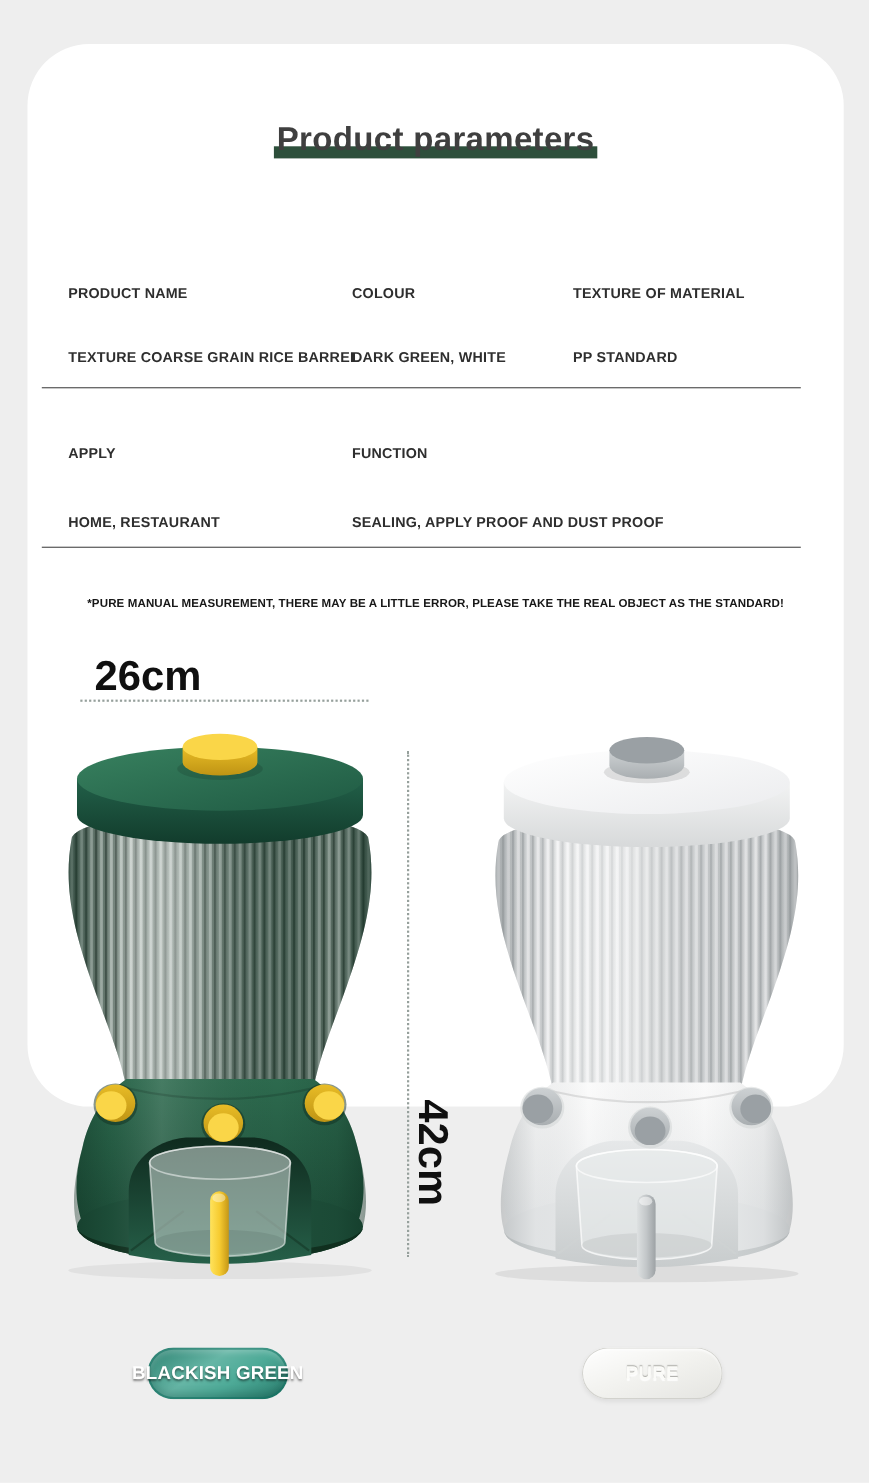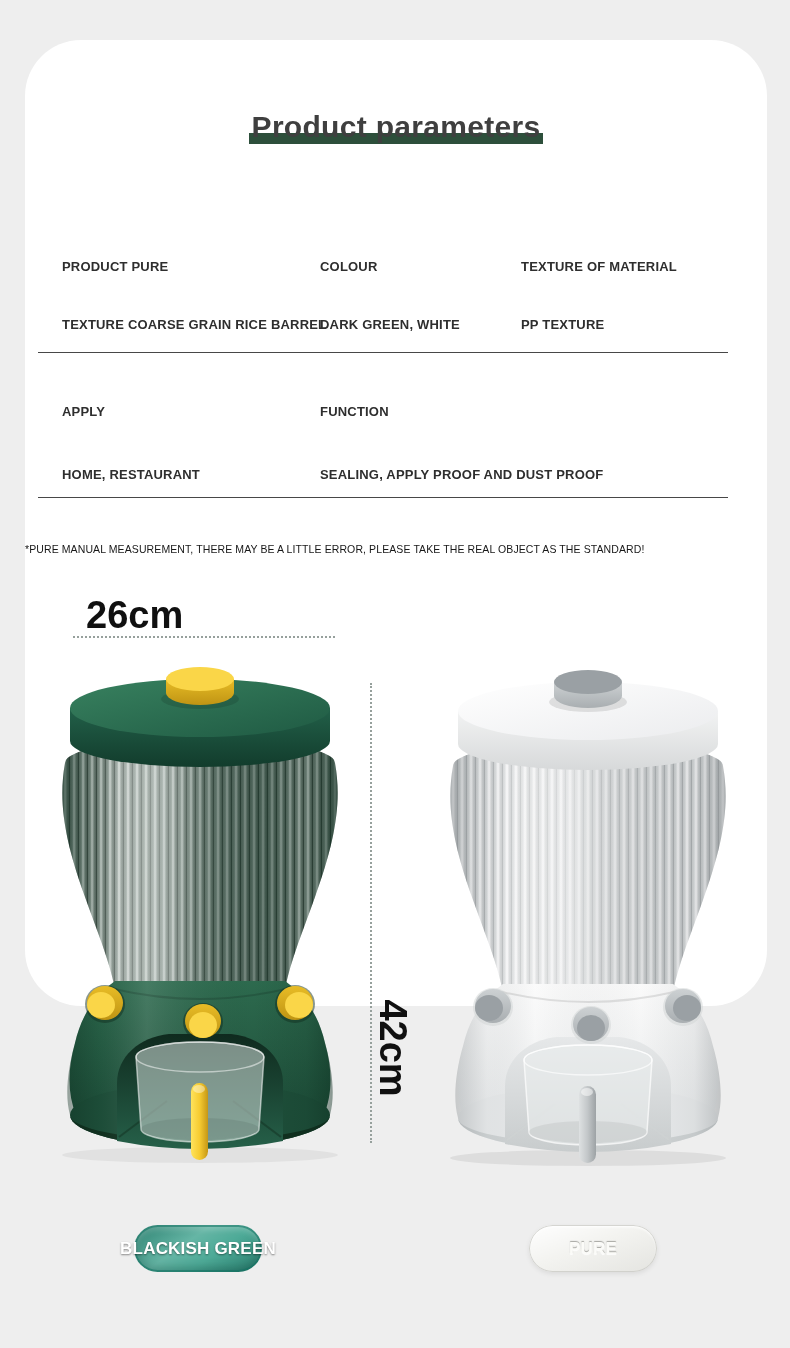--- a/index.html
+++ b/index.html
@@ -81,7 +81,7 @@
   </div>
 
   <div>
-    <span class="spec-label c1 r1h">PRODUCT PURE</span>
+    <span class="spec-label c1 r1h">PRODUCT NAME</span>
     <span class="spec-label c2 r1h">COLOUR</span>
     <span class="spec-label c3 r1h">TEXTURE OF MATERIAL</span>
 

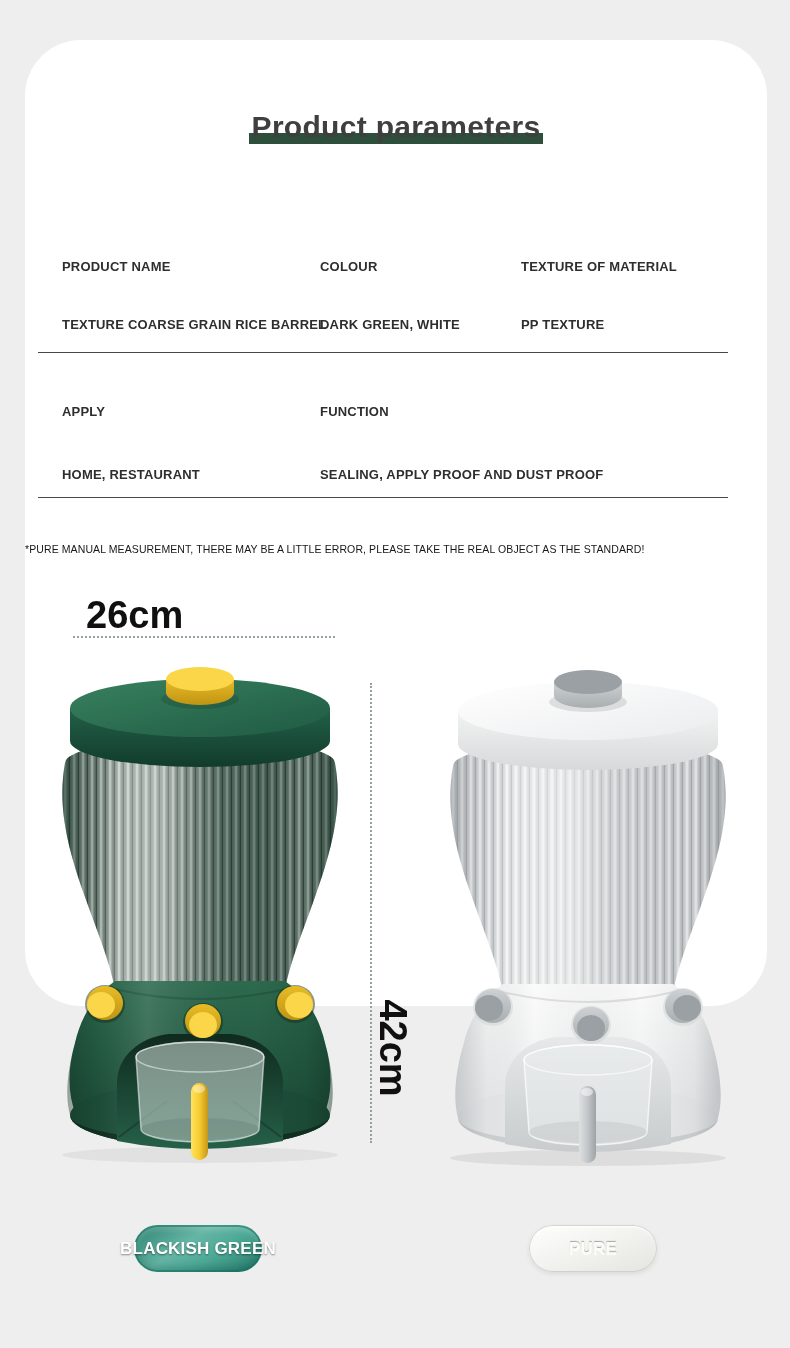--- a/index.html
+++ b/index.html
@@ -87,7 +87,7 @@
 
     <span class="spec-value c1 r1v">TEXTURE COARSE GRAIN RICE BARREL</span>
     <span class="spec-value c2 r1v">DARK GREEN, WHITE</span>
-    <span class="spec-value c3 r1v">PP TEXTURE</span>
+    <span class="spec-value c3 r1v">PP STANDARD</span>
 
     <div class="rule rule1"></div>
 

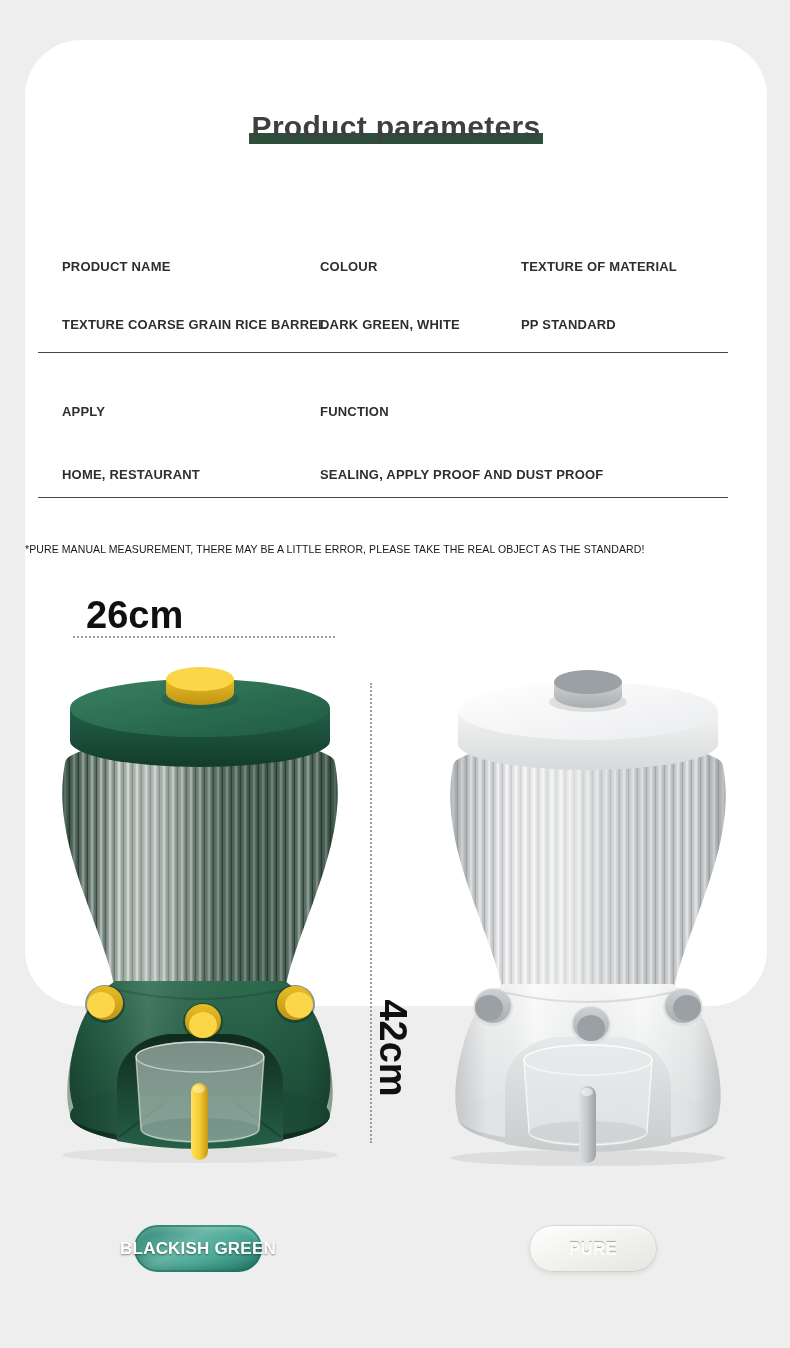--- a/index.html
+++ b/index.html
@@ -35,8 +35,8 @@
   .rule1{top:312px}.rule2{top:457px}
   
   .measurement-note{
-    position:absolute;left:0;right:0;top:503px;text-align:left;
-    font-size:10.5px;font-weight:400;color:#171717;letter-spacing:.1px;
+    position:absolute;left:0;right:0;top:503px;text-align:center;
+    font-size:10.5px;font-weight:700;color:#171717;letter-spacing:.1px;
   }
   
   .dim{position:absolute;font-size:38px;font-weight:600;color:#101010;}

